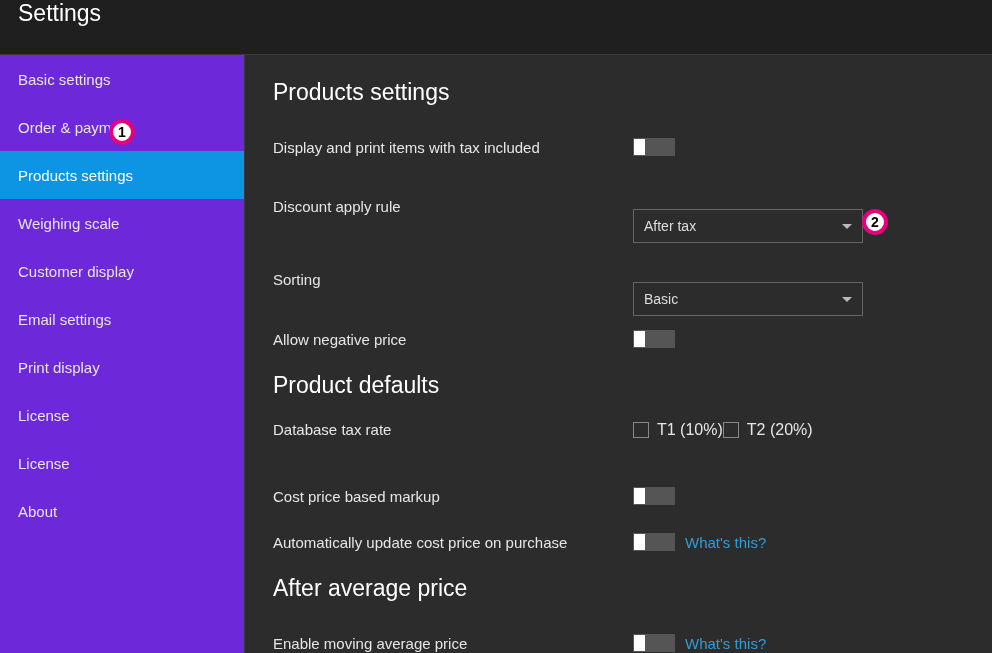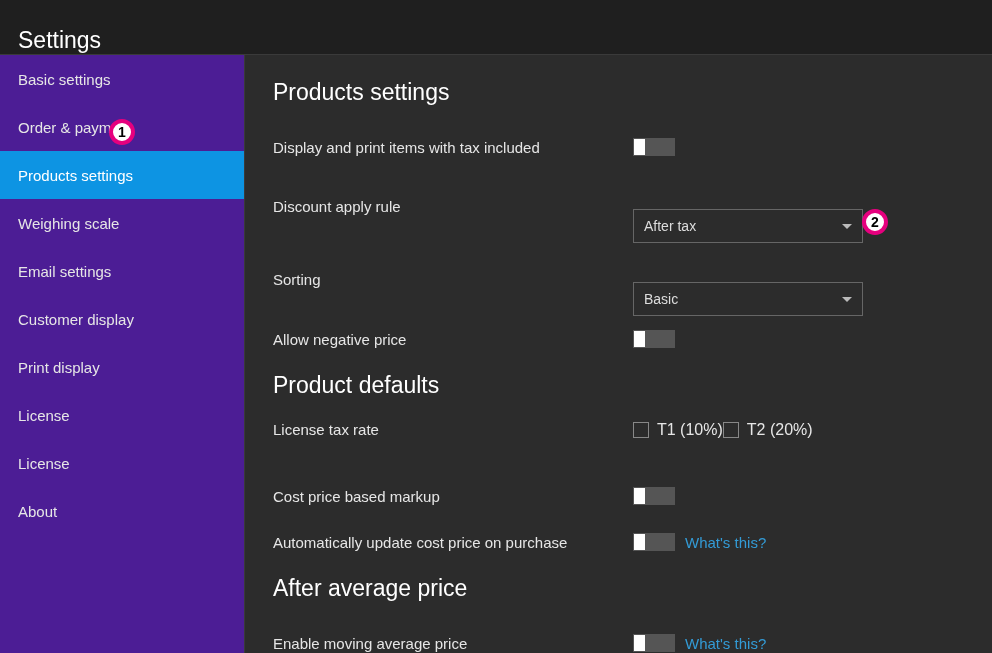--- a/index.html
+++ b/index.html
@@ -15,7 +15,7 @@
     height: 55px;
     background: #1f1f1f;
     display: flex;
-    align-items: flex-end;
+    align-items: flex-start;
     padding-left: 18px;
     font-size: 23px;
     font-weight: 300;

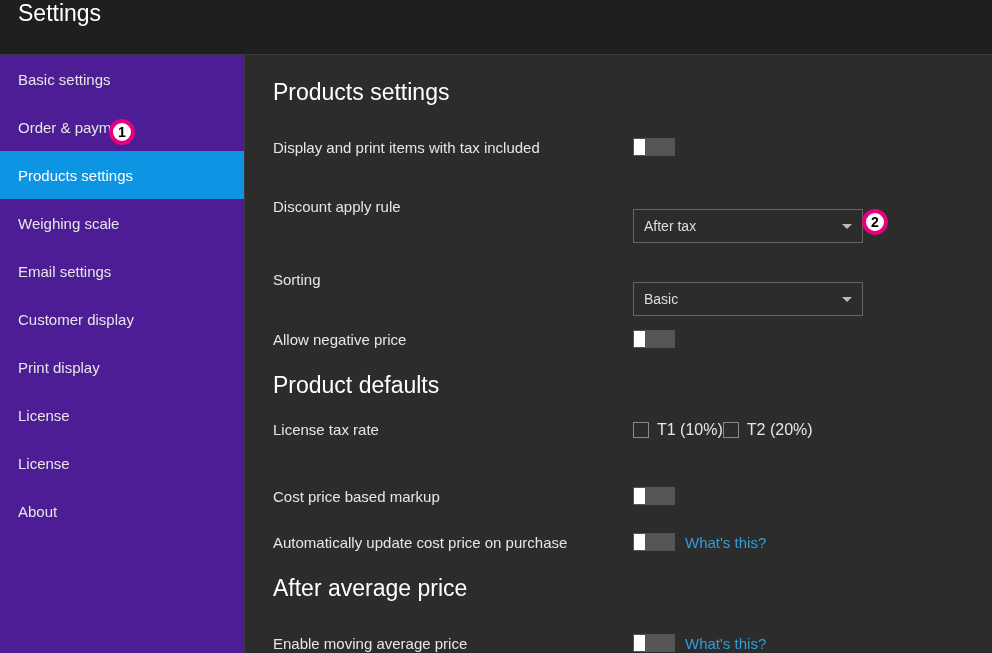--- a/index.html
+++ b/index.html
@@ -28,7 +28,7 @@
   }
   .sidebar {
     width: 245px;
-    background: #4c1d95;
+    background: #6d28d9;
     border-right: 1px solid #3a3a3a;
   }
   .sidebar-item {

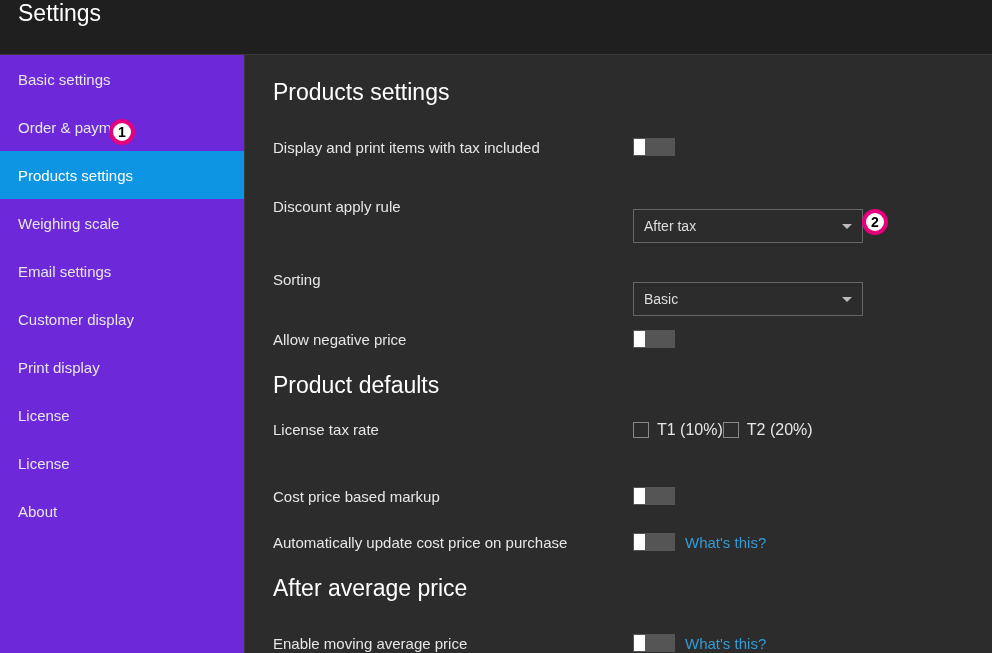--- a/index.html
+++ b/index.html
@@ -156,10 +156,10 @@
         <span>Weighing scale</span>
       </div>
     <div class="sidebar-item">
+        <span>Customer display</span>
+      </div>
+    <div class="sidebar-item">
         <span>Email settings</span>
-      </div>
-    <div class="sidebar-item">
-        <span>Customer display</span>
       </div>
     <div class="sidebar-item">
         <span>Print display</span>

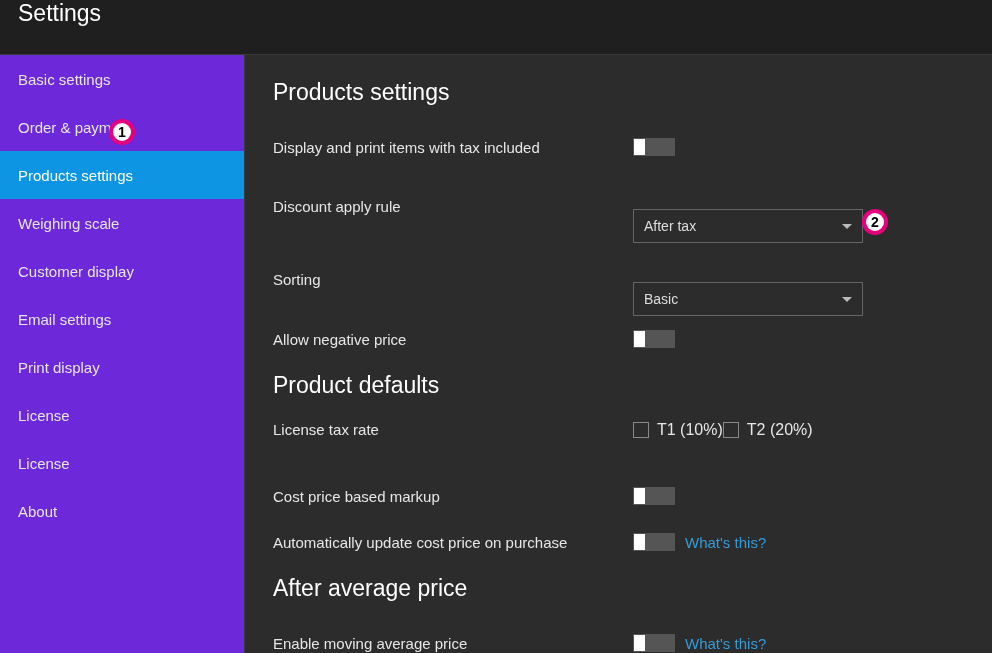--- a/index.html
+++ b/index.html
@@ -211,7 +211,7 @@
     <div class="section-title" style="margin-top:10px">Product defaults</div>
 
     <div class="row" style="align-items:flex-start; padding-top:4px;">
-      <div class="label">License tax rate</div>
+      <div class="label">Database tax rate</div>
       <div class="checkbox-group">
         <div class="checkbox-row">
           <span class="checkbox"></span>

